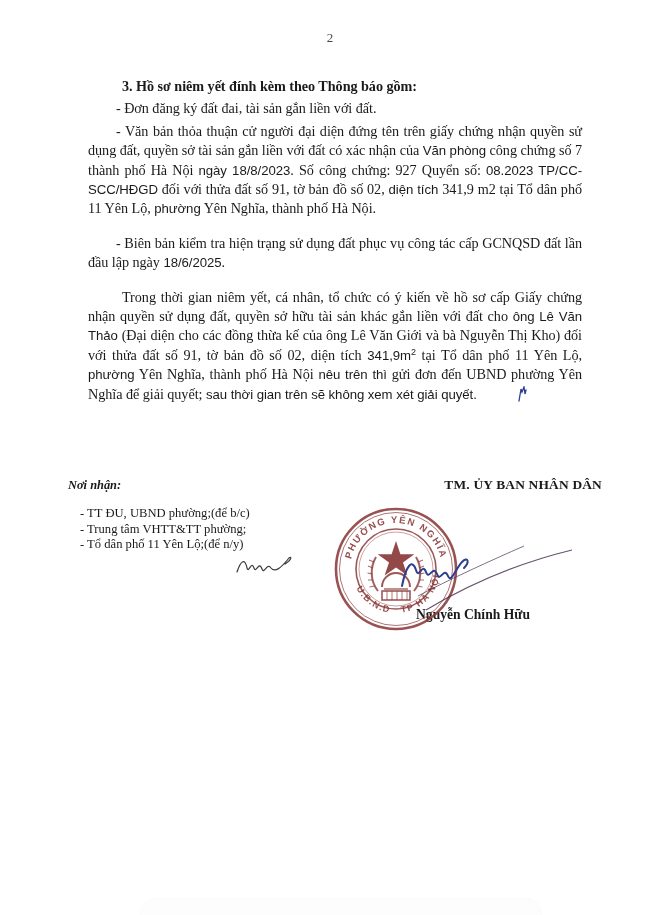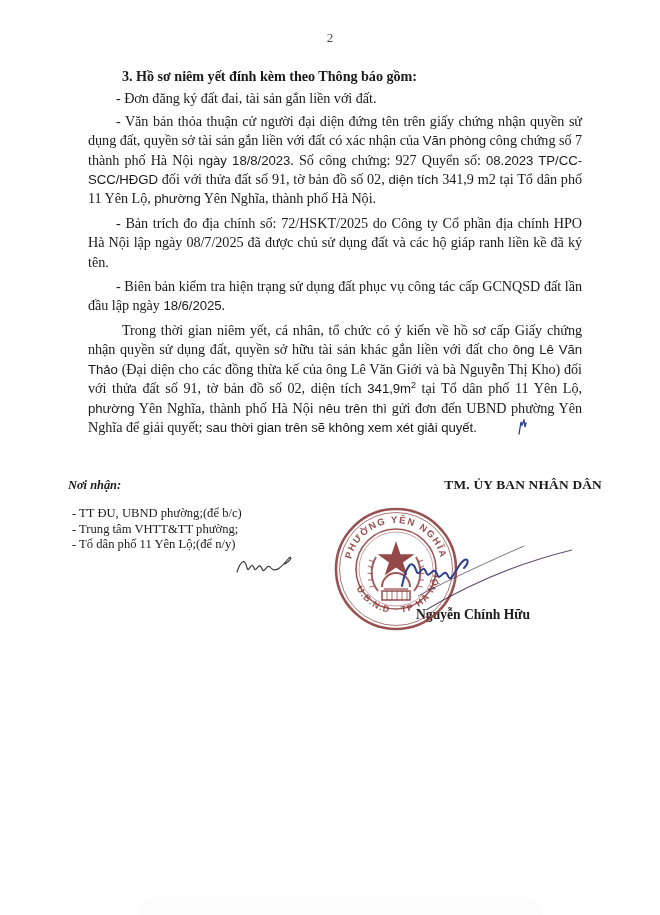--- a/index.html
+++ b/index.html
@@ -47,7 +47,7 @@
   }
   p.para.indent { text-indent: 34px; }
   p.para.indent-sm { text-indent: 28px; }
-  p.para.gap { margin-top: 5px; }
+  p.para.gap { margin-top: 15px; }
 
   .b { font-weight: bold; }
   .sans {

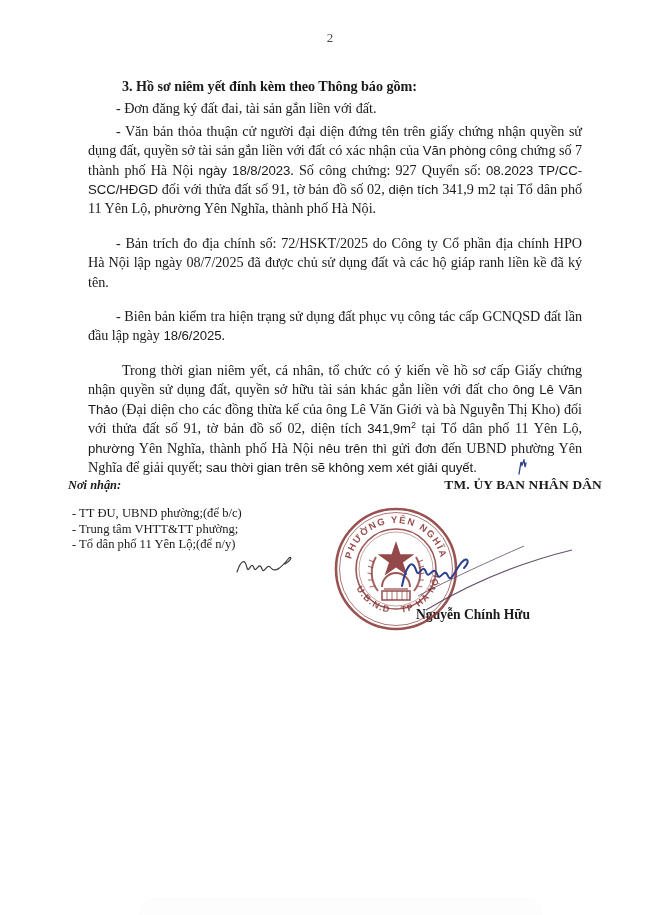--- a/index.html
+++ b/index.html
@@ -188,7 +188,6 @@
       <span class="sans">phường</span> Yên Nghĩa, thành phố Hà Nội.
     </p>
 
-    <p class="para indent-sm gap">- Bản trích đo địa chính số: 72/HSKT/2025 do Công ty Cổ phần địa chính HPO Hà Nội lập ngày 08/7/2025 đã được chủ sử dụng đất và các hộ giáp ranh liền kề đã ký tên.</p>
 
     <p class="para indent-sm gap">
       - Biên bản kiểm tra hiện trạng sử dụng đất phục vụ công tác cấp GCNQSD

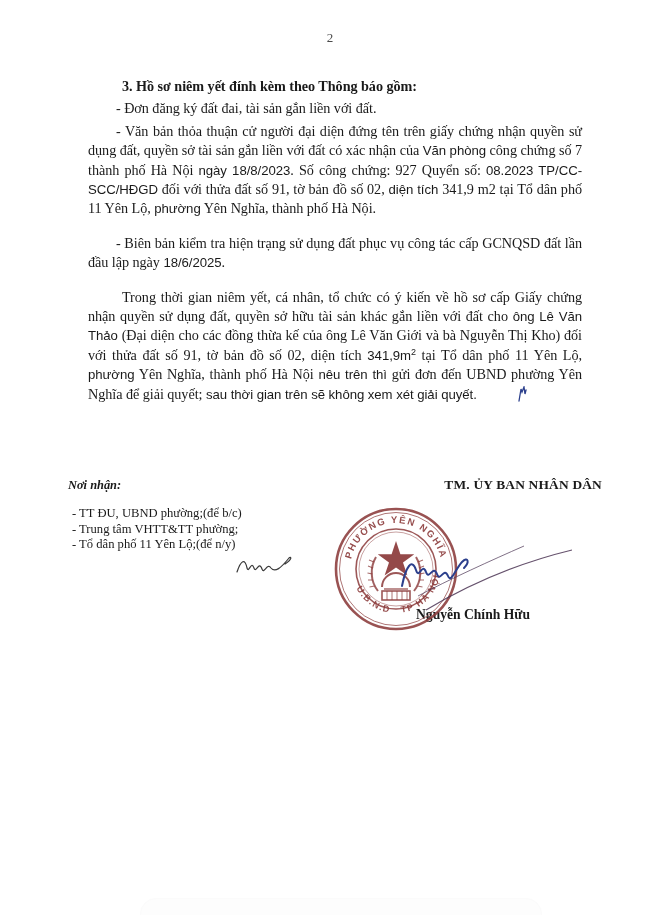--- a/index.html
+++ b/index.html
@@ -89,7 +89,7 @@
   }
   .recipients ul {
     list-style: none;
-    margin: 4px;
+    margin: 12px;
     padding: 0;
   }
   .recipients li {

